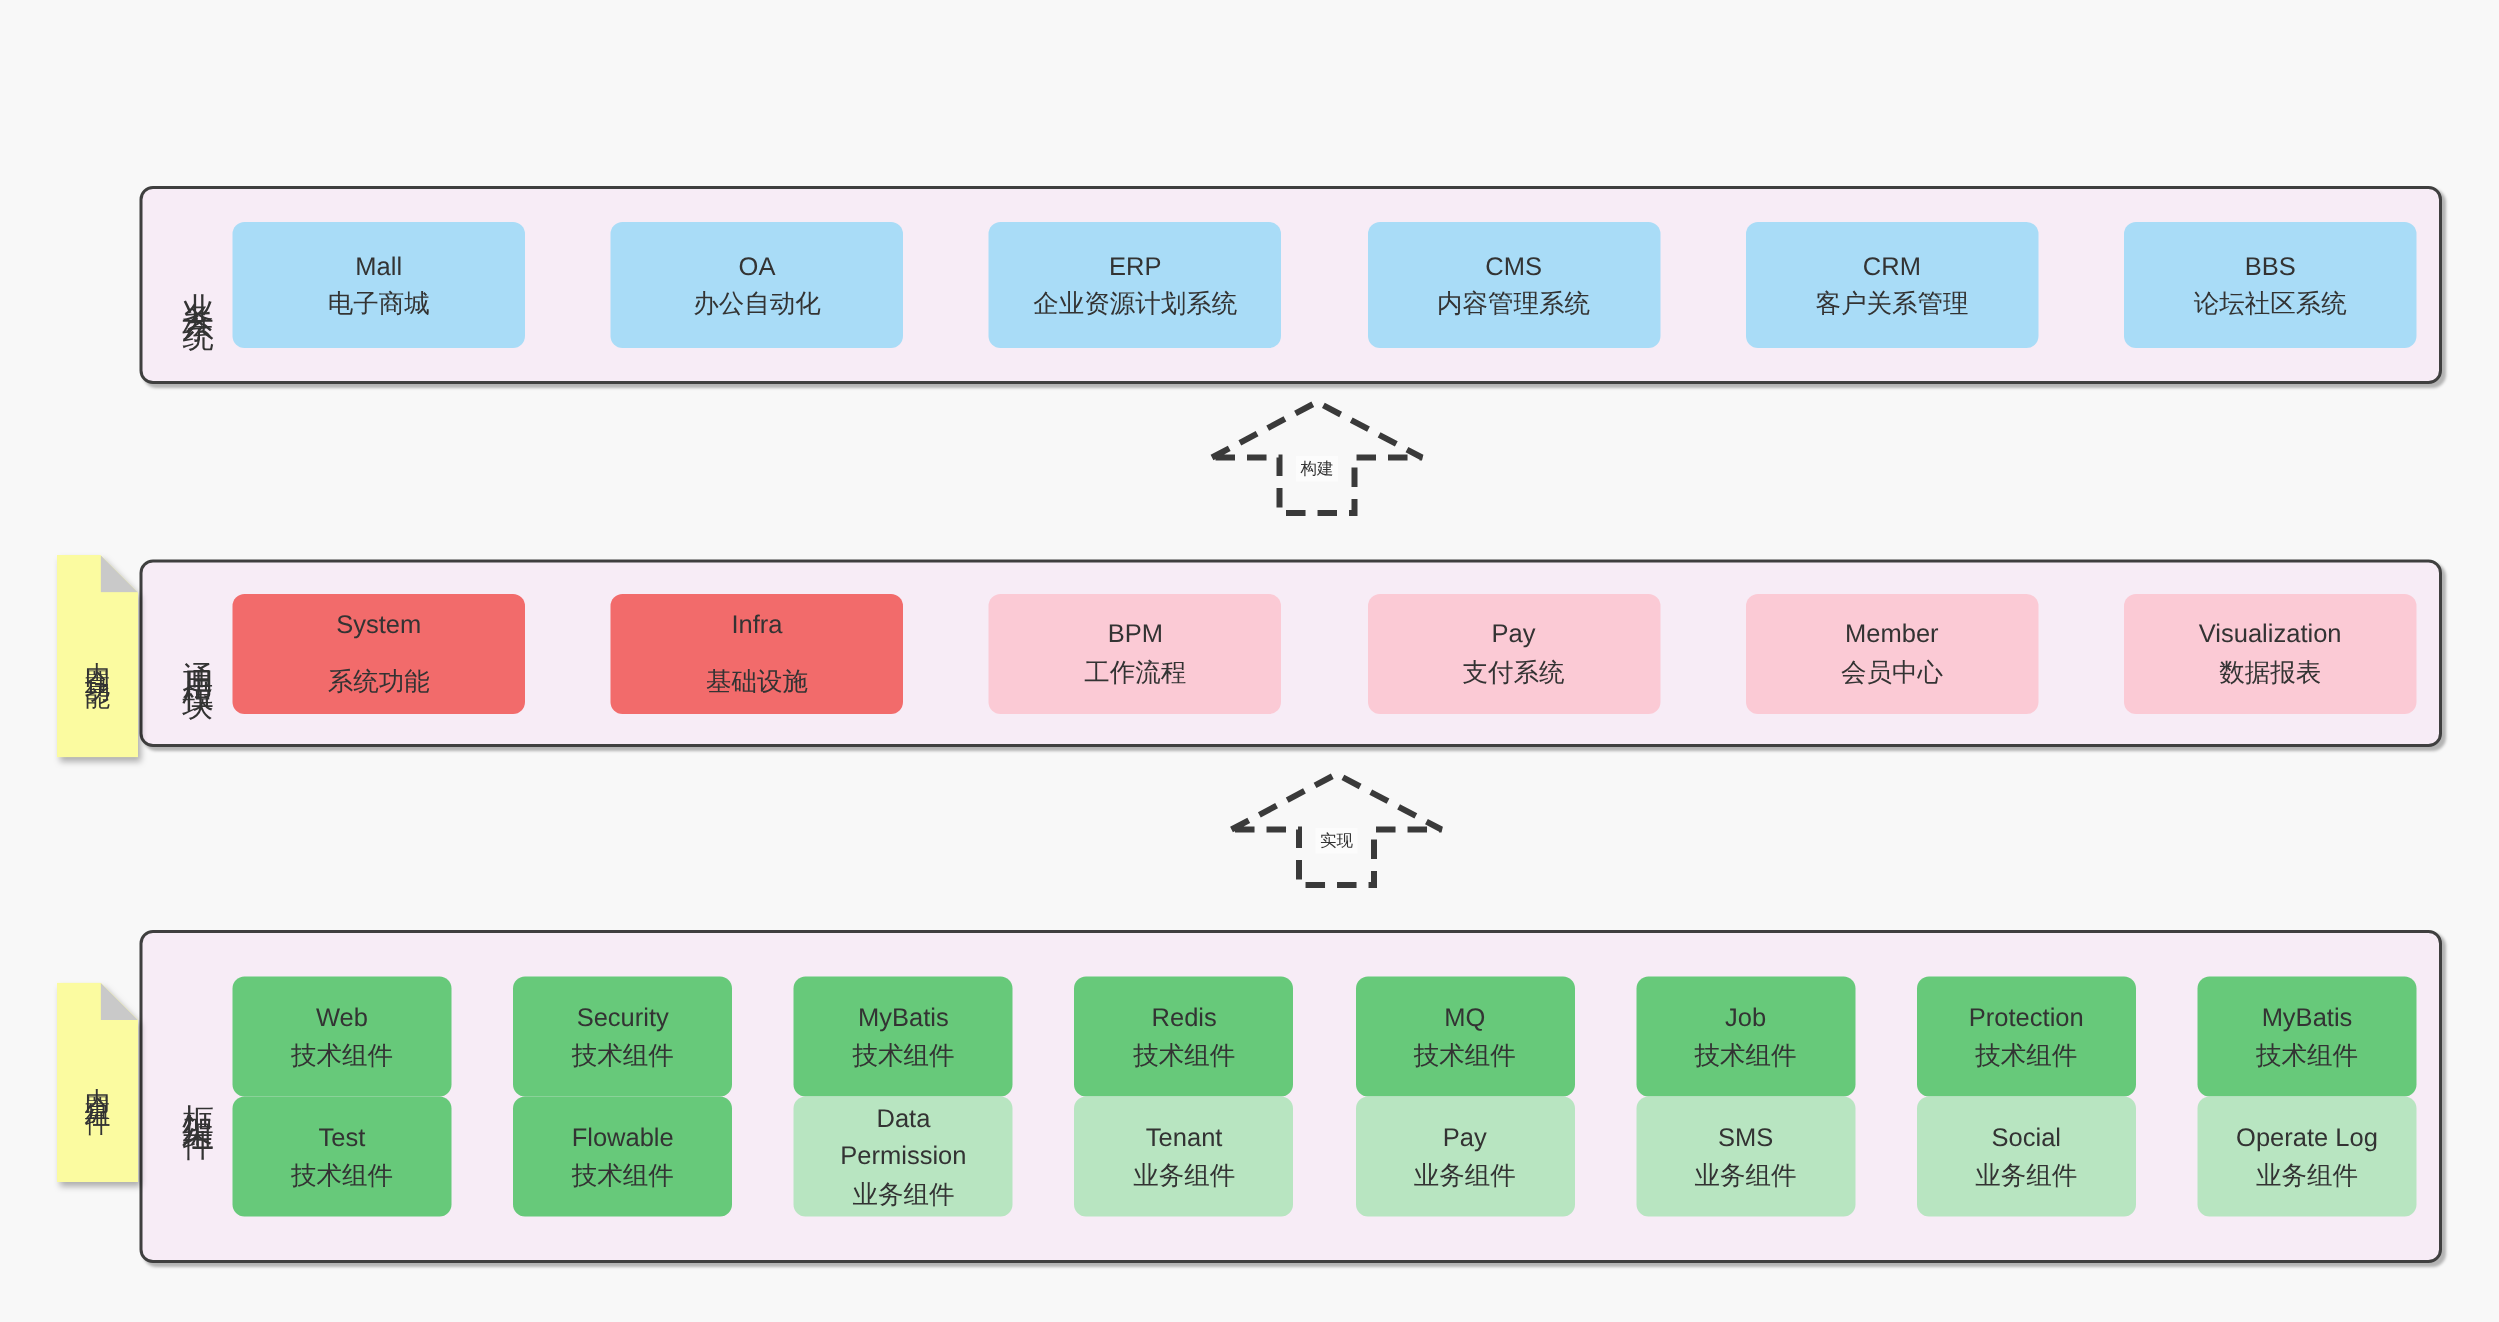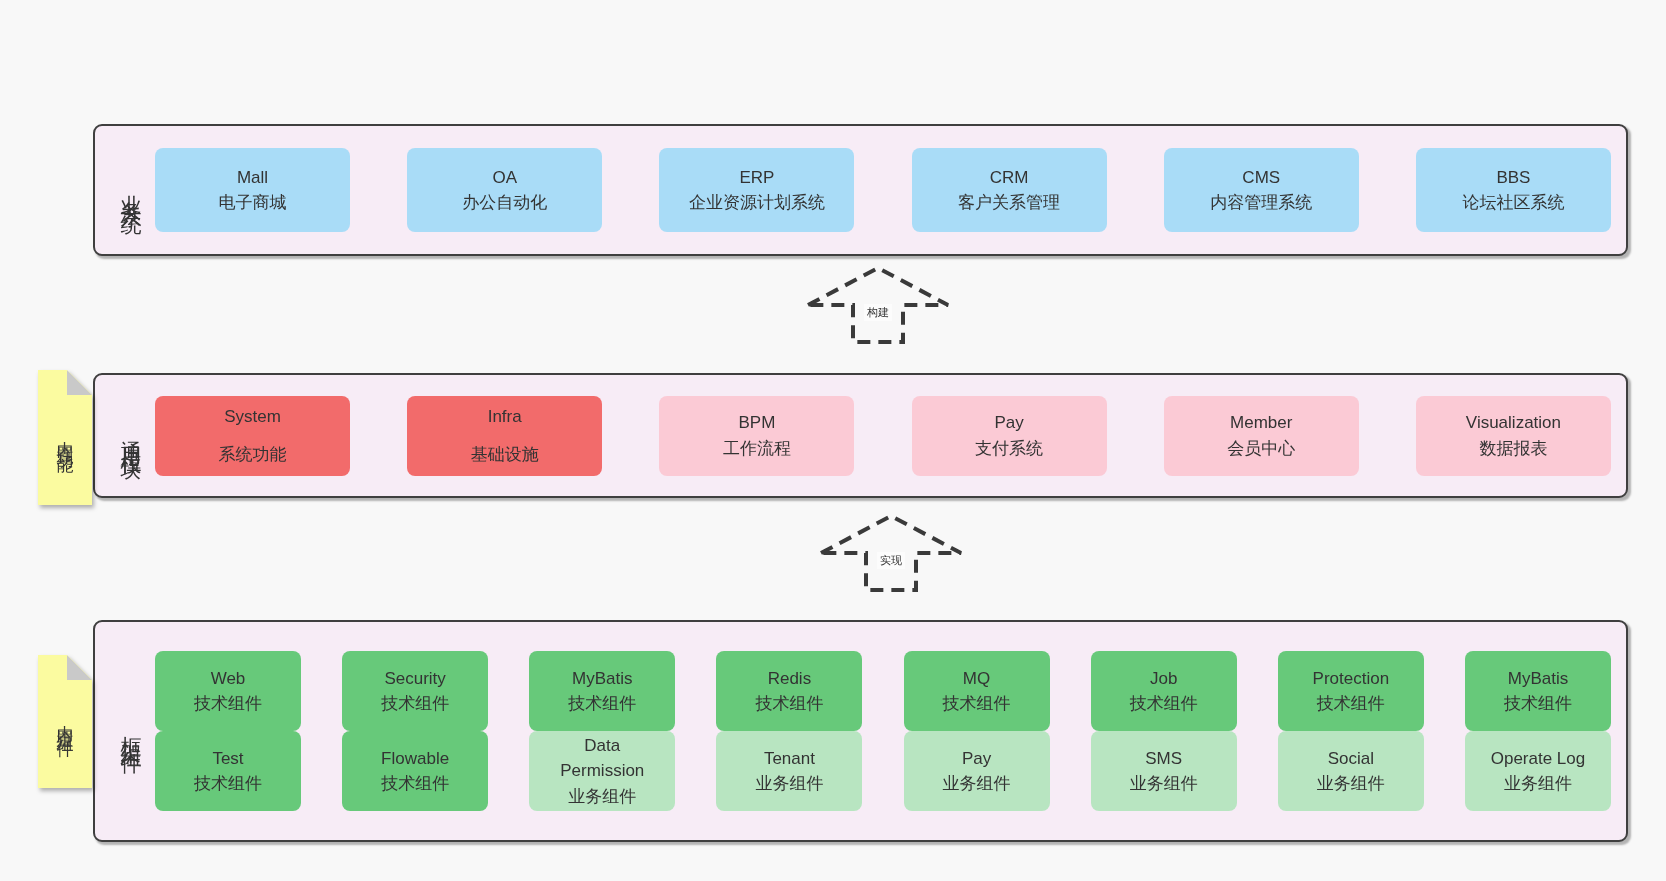--- a/index.html
+++ b/index.html
@@ -101,12 +101,12 @@
           <div>企业资源计划系统</div>
         </div>
         <div class="box blue">
+          <div>CMS</div>
+          <div>内容管理系统</div>
+        </div>
+        <div class="box blue">
           <div>CRM</div>
           <div>客户关系管理</div>
-        </div>
-        <div class="box blue">
-          <div>CMS</div>
-          <div>内容管理系统</div>
         </div>
         <div class="box blue">
           <div>BBS</div>

